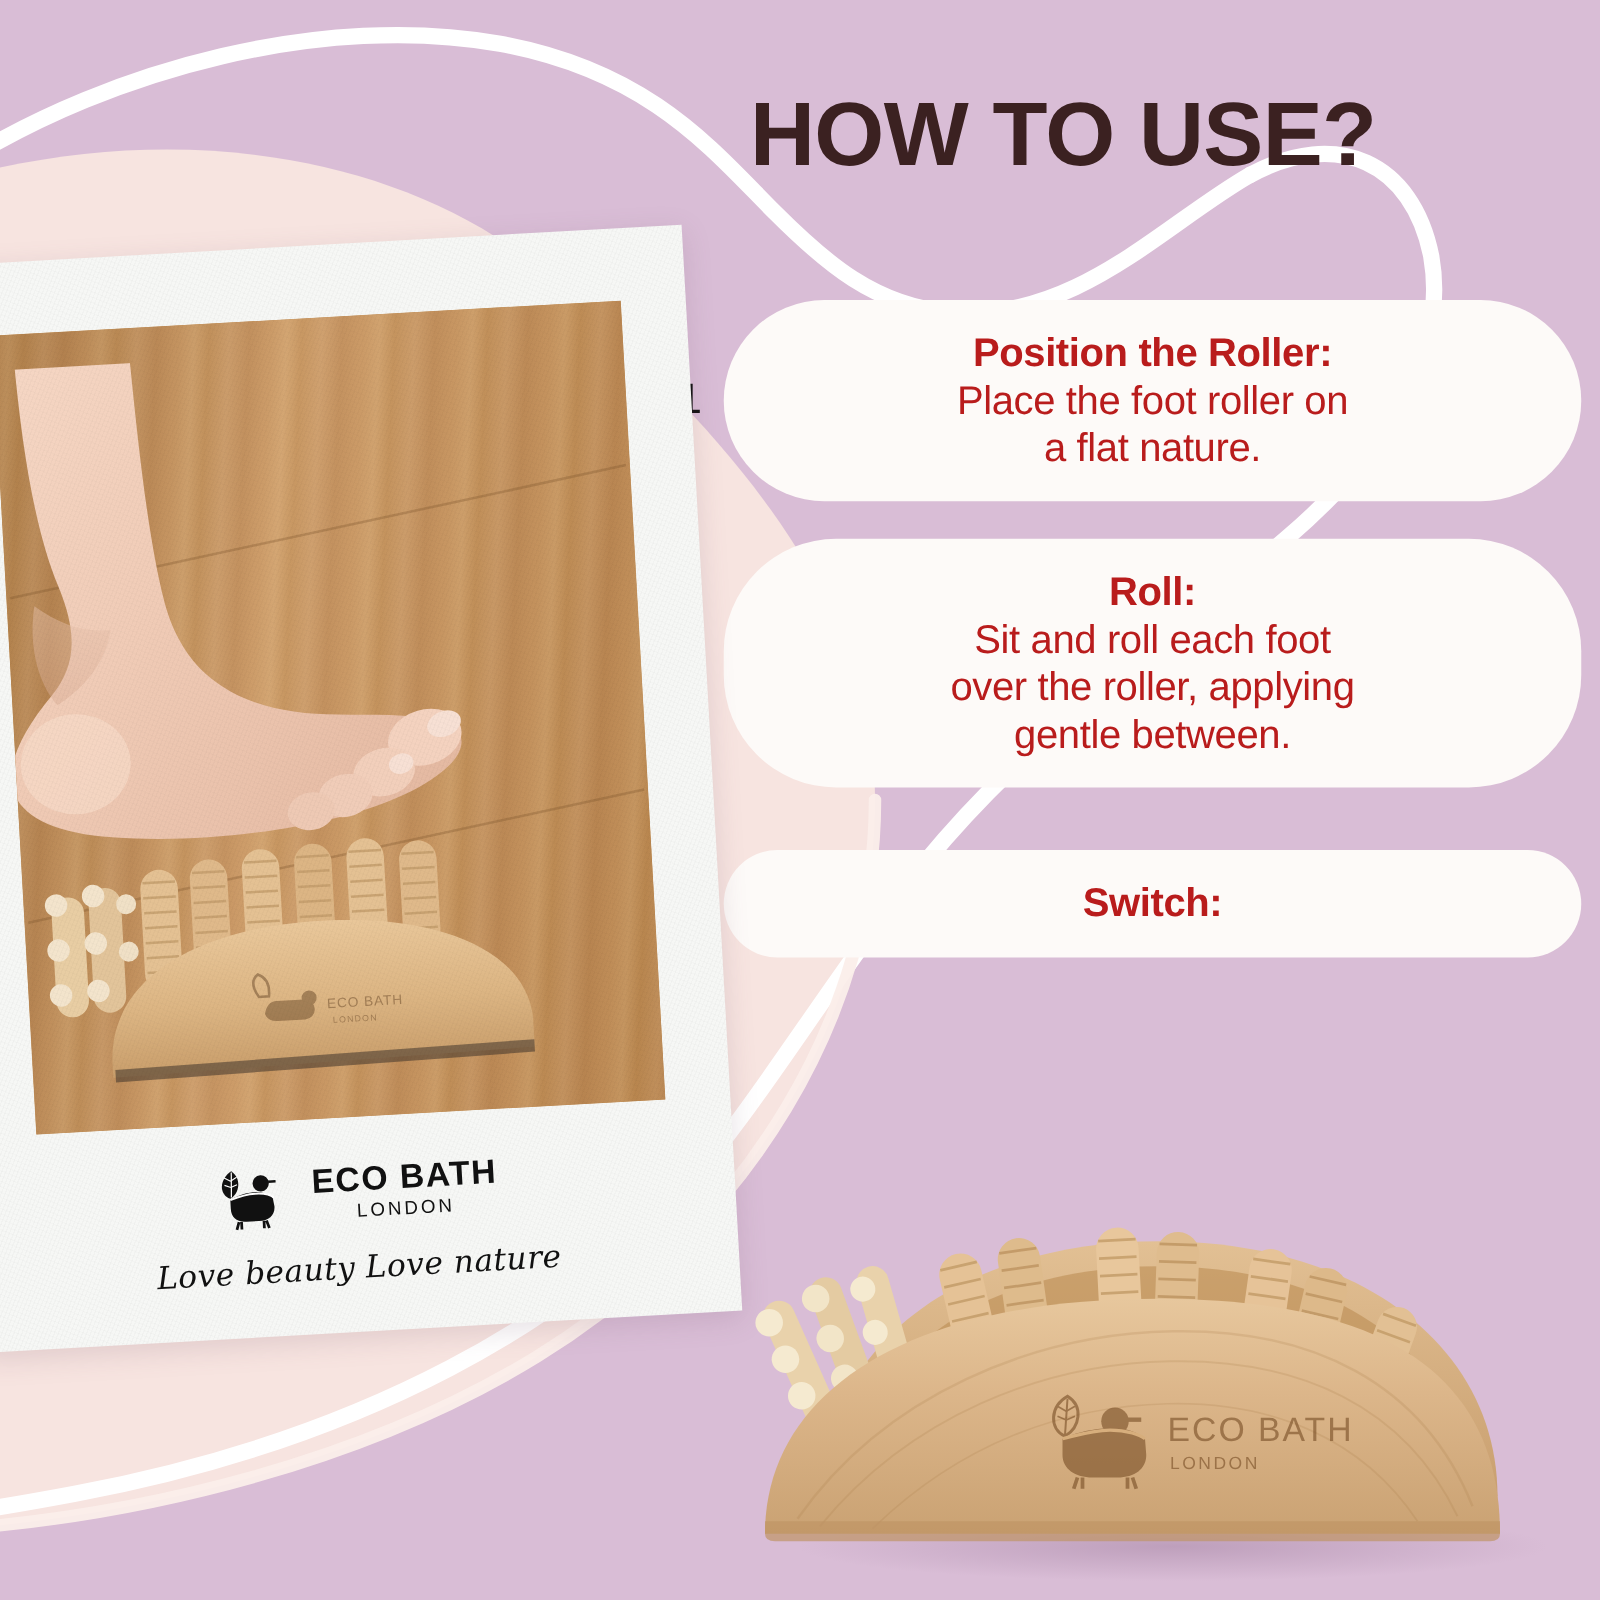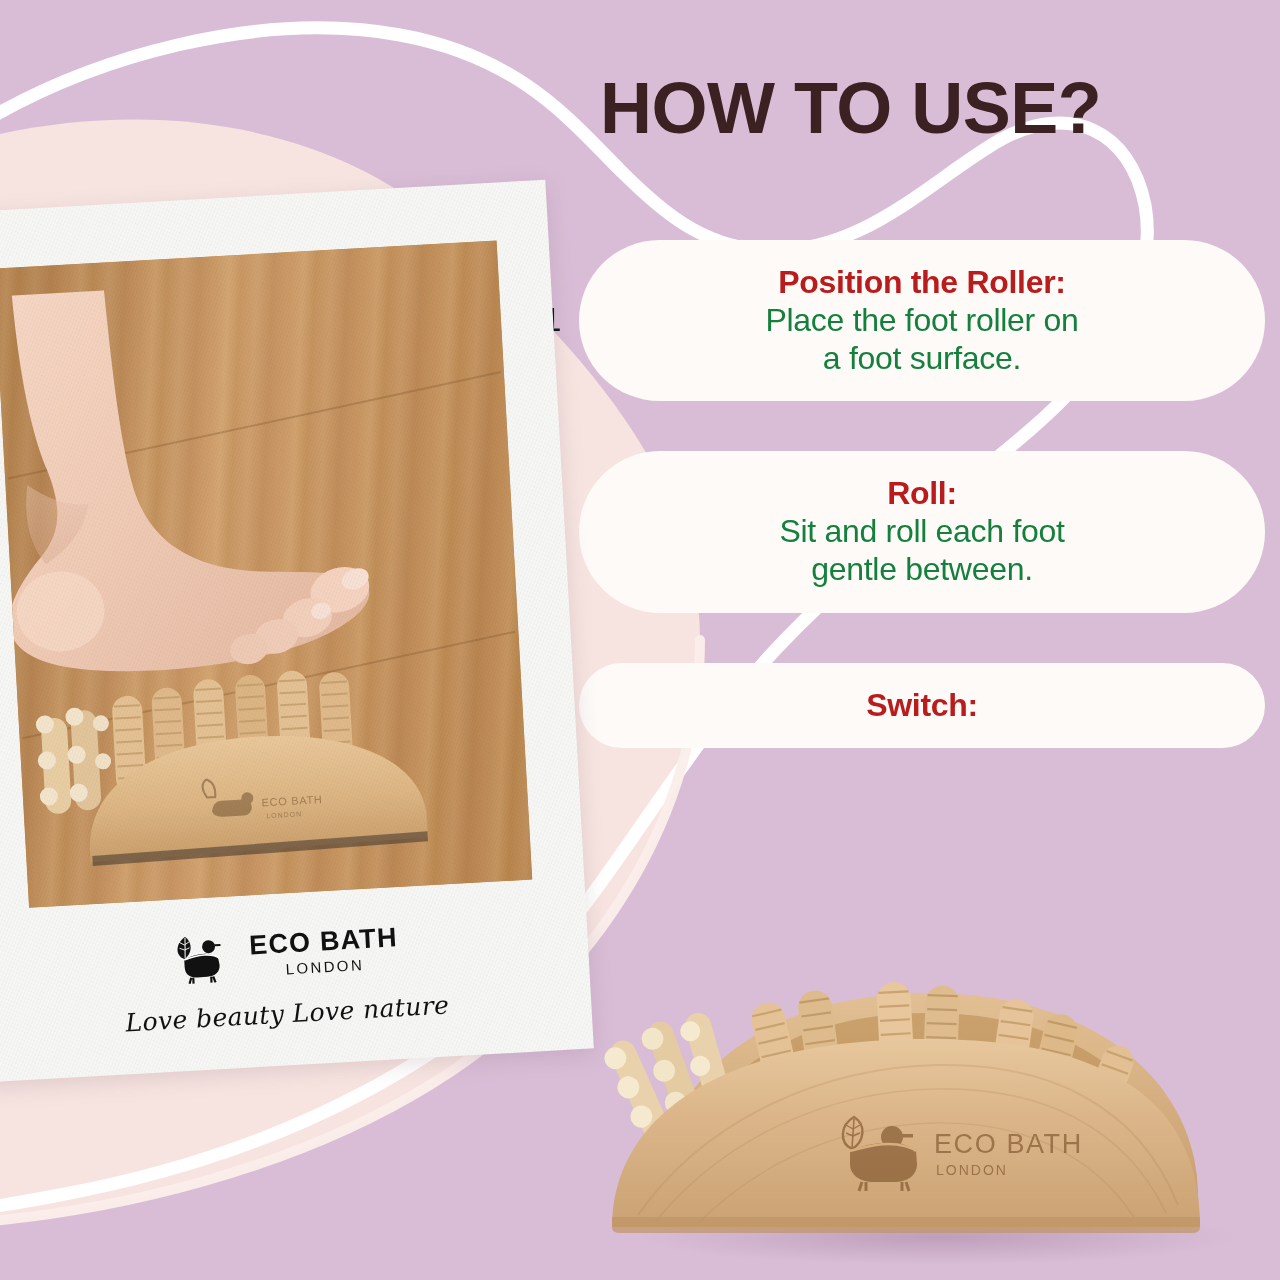--- a/index.html
+++ b/index.html
@@ -80,7 +80,7 @@
   .step-body {
     font-size: 32px;
     font-weight: 400;
-    color: #15803d;
+    color: #b91c1c;
     line-height: 1.18;
     letter-spacing: -0.3px;
   }

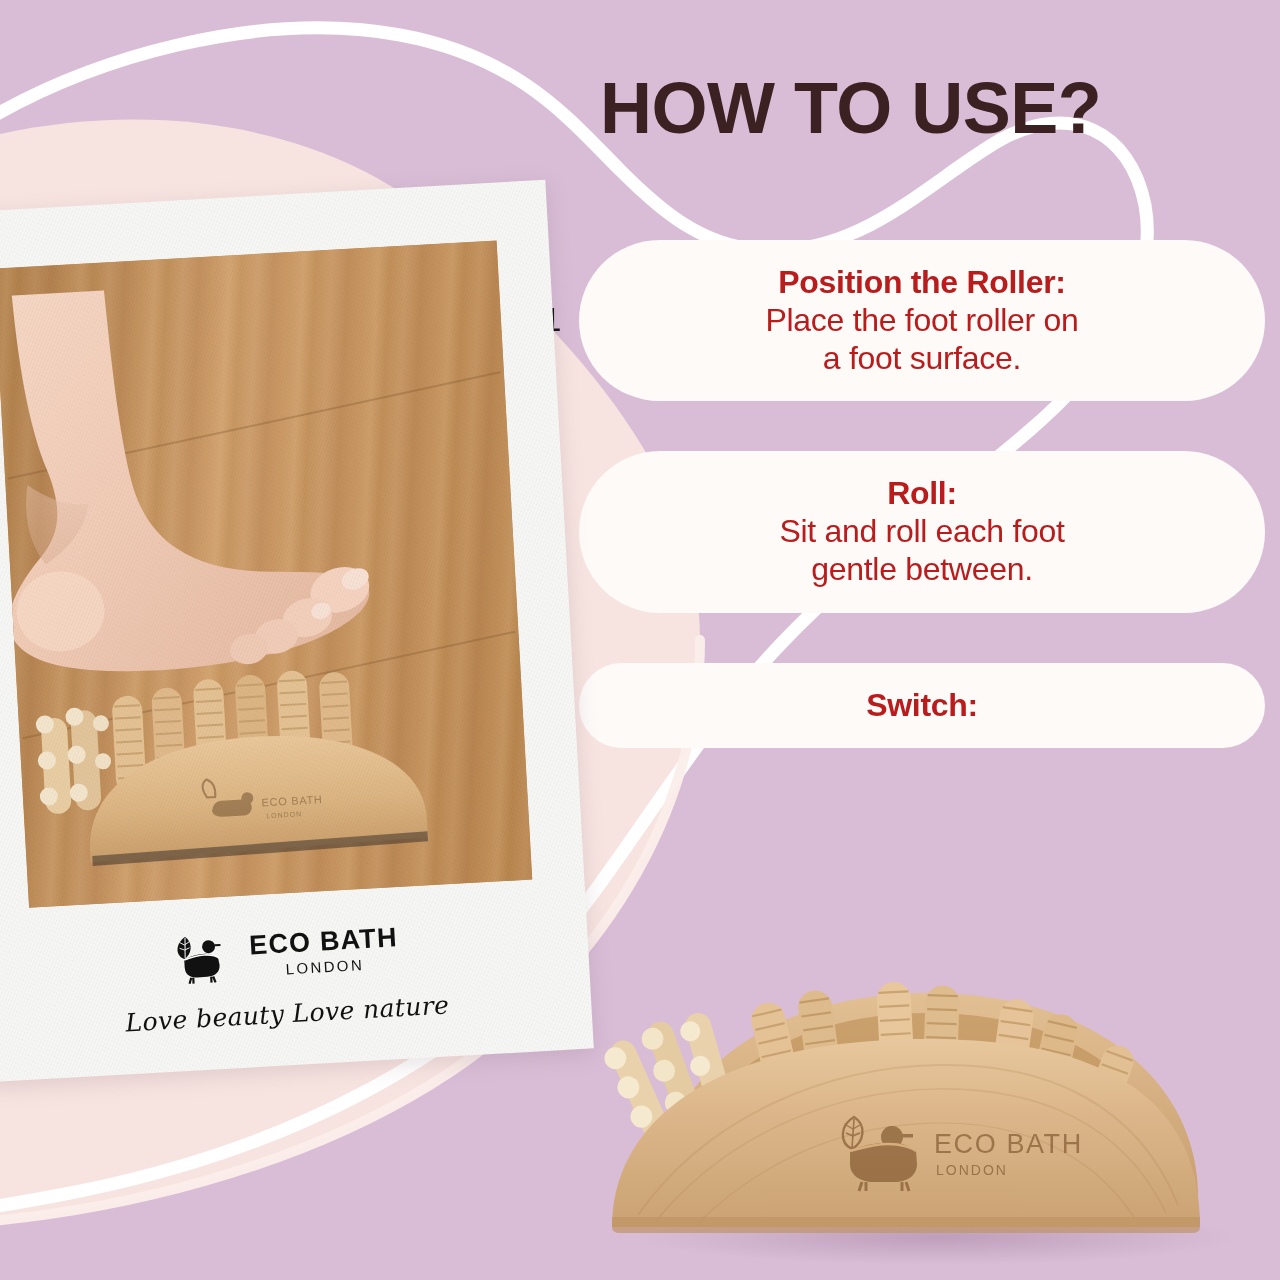--- a/index.html
+++ b/index.html
@@ -243,7 +243,7 @@
       <div class="step-card">
         <div class="step-title">Position the Roller:</div>
         <div class="step-body">Place the foot roller on</div>
-        <div class="step-body">a foot surface.</div>
+        <div class="step-body">a flat nature.</div>
       </div>
     </div>
 

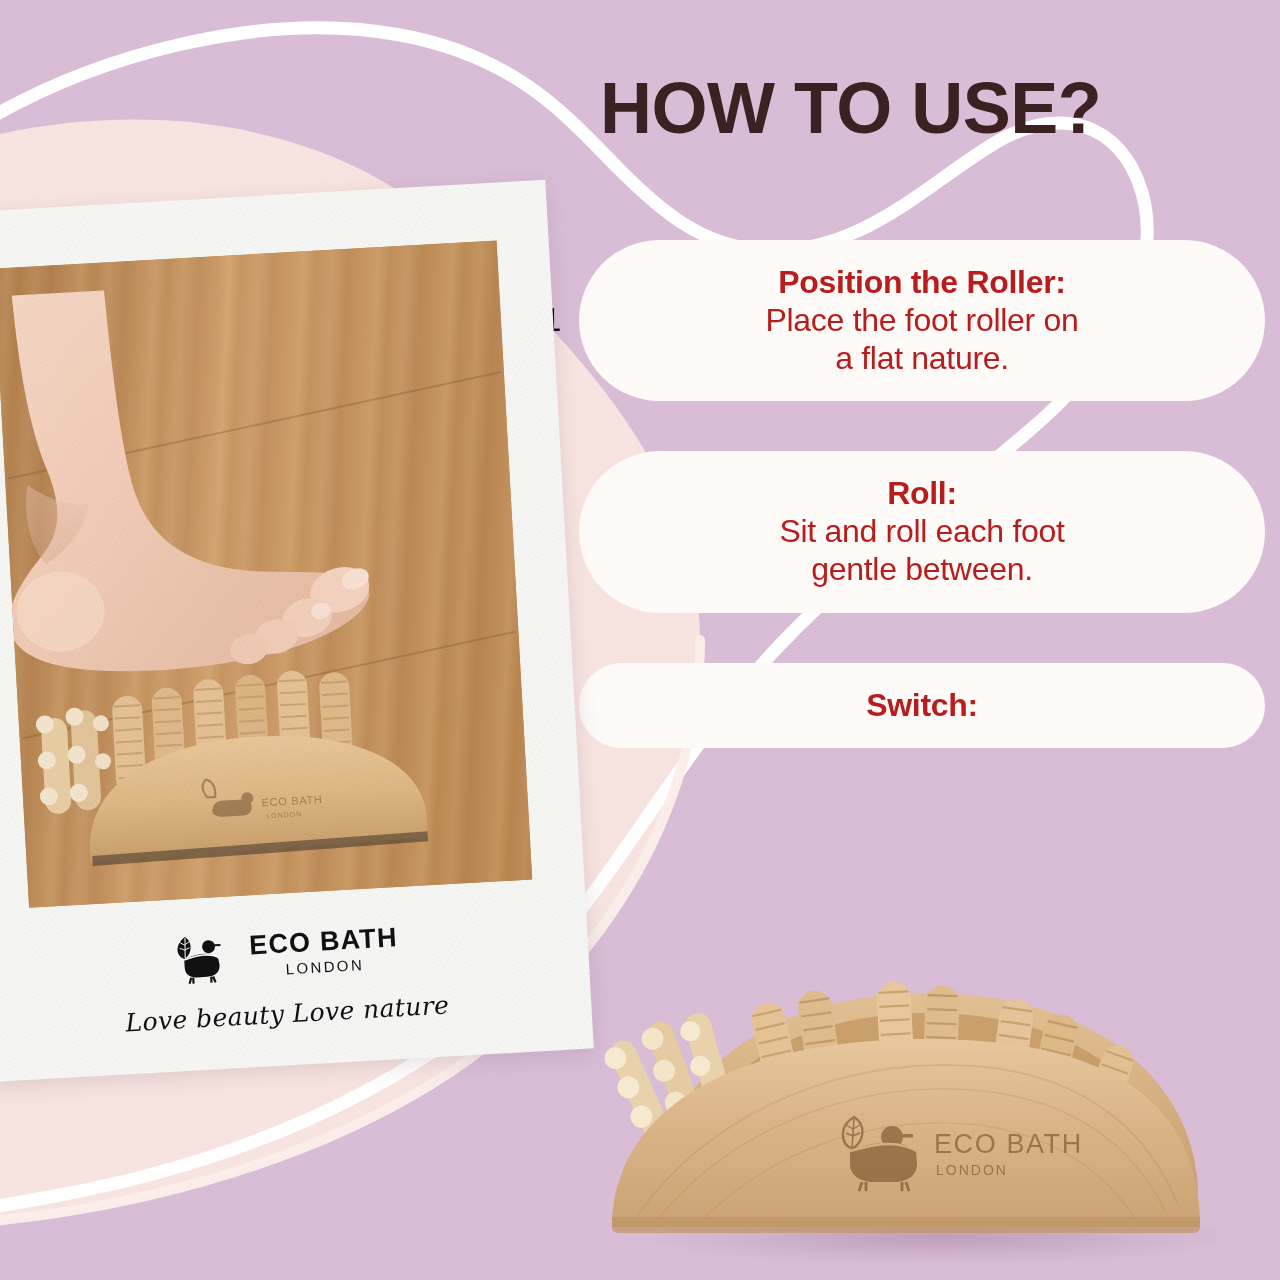--- a/index.html
+++ b/index.html
@@ -247,7 +247,7 @@
       </div>
     </div>
 
-    <div class="step-row" style="margin-top:50px;">
+    <div class="step-row" style="margin-top:30px;">
       <div class="step-num">2</div>
       <div class="step-card">
         <div class="step-title">Roll:</div>

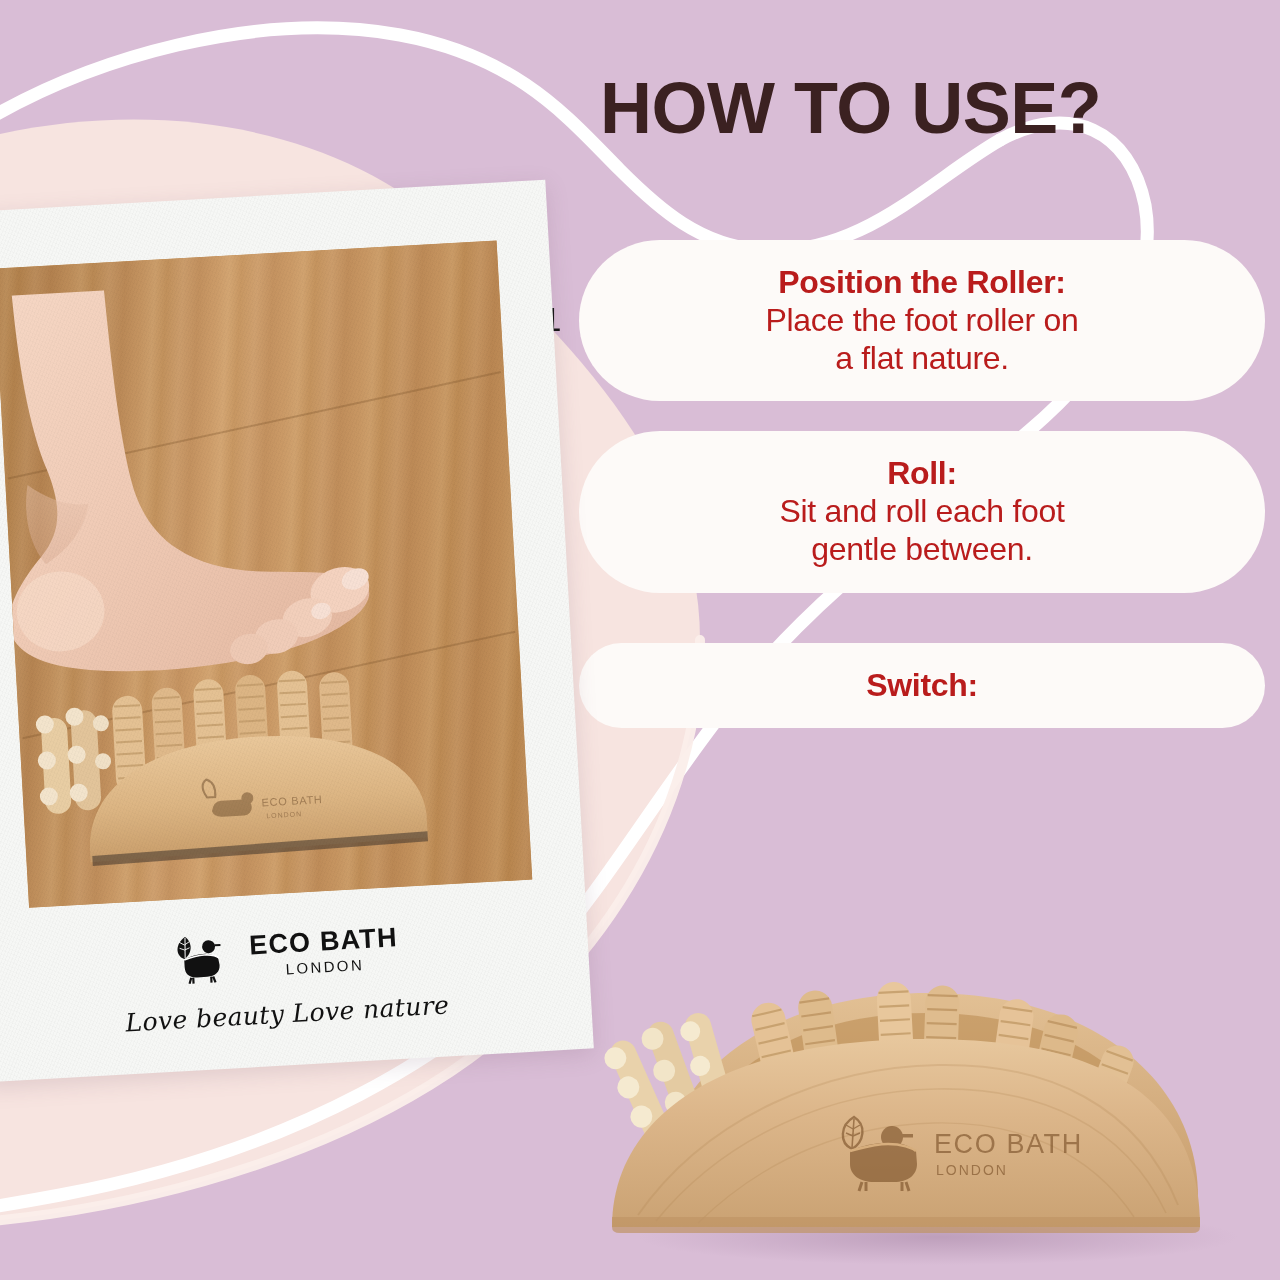--- a/index.html
+++ b/index.html
@@ -252,6 +252,7 @@
       <div class="step-card">
         <div class="step-title">Roll:</div>
         <div class="step-body">Sit and roll each foot</div>
+        <div class="step-body">over the roller, applying</div>
         <div class="step-body">gentle between.</div>
       </div>
     </div>

